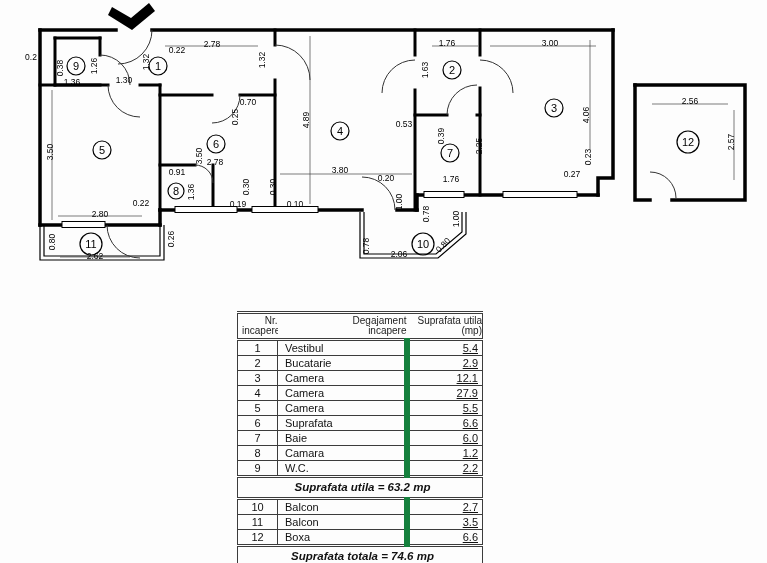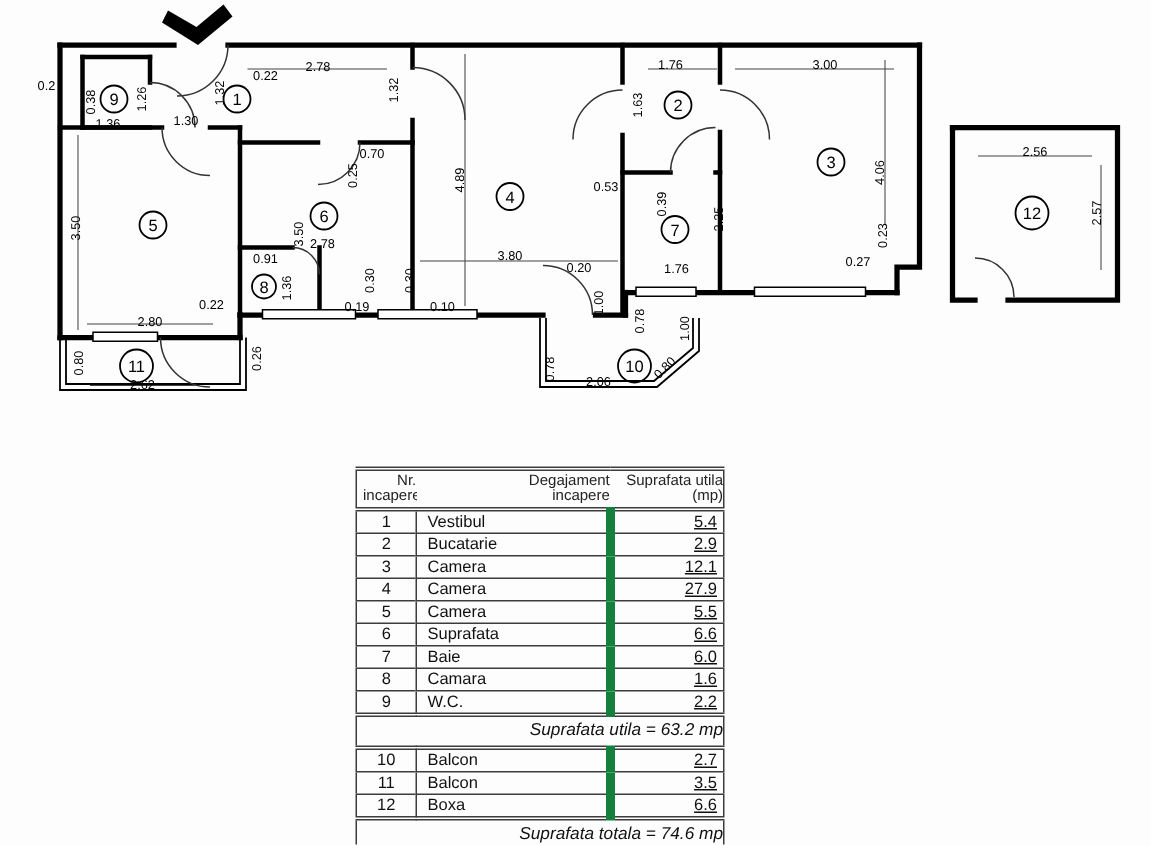--- a/index.html
+++ b/index.html
@@ -253,7 +253,7 @@
         <tr>
           <td class="nr">8</td>
           <td class="dest">Camara</td>
-          <td class="sup">1.6</td>
+          <td class="sup">1.2</td>
         </tr>
         <tr>
           <td class="nr">9</td>

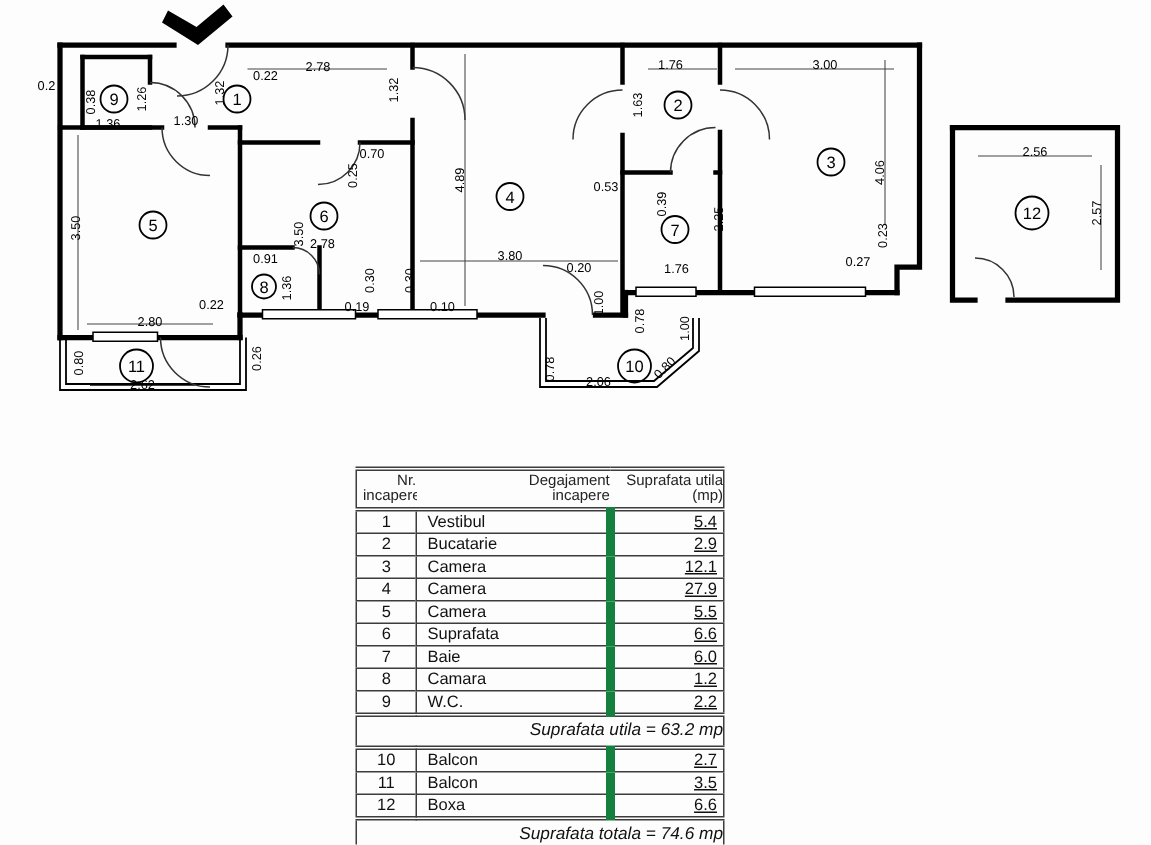--- a/index.html
+++ b/index.html
@@ -31,8 +31,8 @@
   td.nr{text-align:center;border-right:1px solid #3c3c3c;}
   td.dest{text-align:left;padding-left:7px;border-right:6px solid #15803d;}
   td.sup{text-align:right;padding-right:4px;text-decoration:underline;}
-  tr.subtotal td{font-style:italic;font-size:11.5px;text-align:right;padding:3px 0 3px 5px;
-                 border-top:3px double #3c3c3c;border-bottom:3px double #3c3c3c;height:13px;}
+  tr.subtotal td{font-style:italic;font-size:11.5px;text-align:center;padding:3px 0 3px 5px;
+                 border-top:3px double #3c3c3c;border-bottom:3px double #3c3c3c;height:13px;font-weight:bold;}
 </style>
 </head>
 <body>

